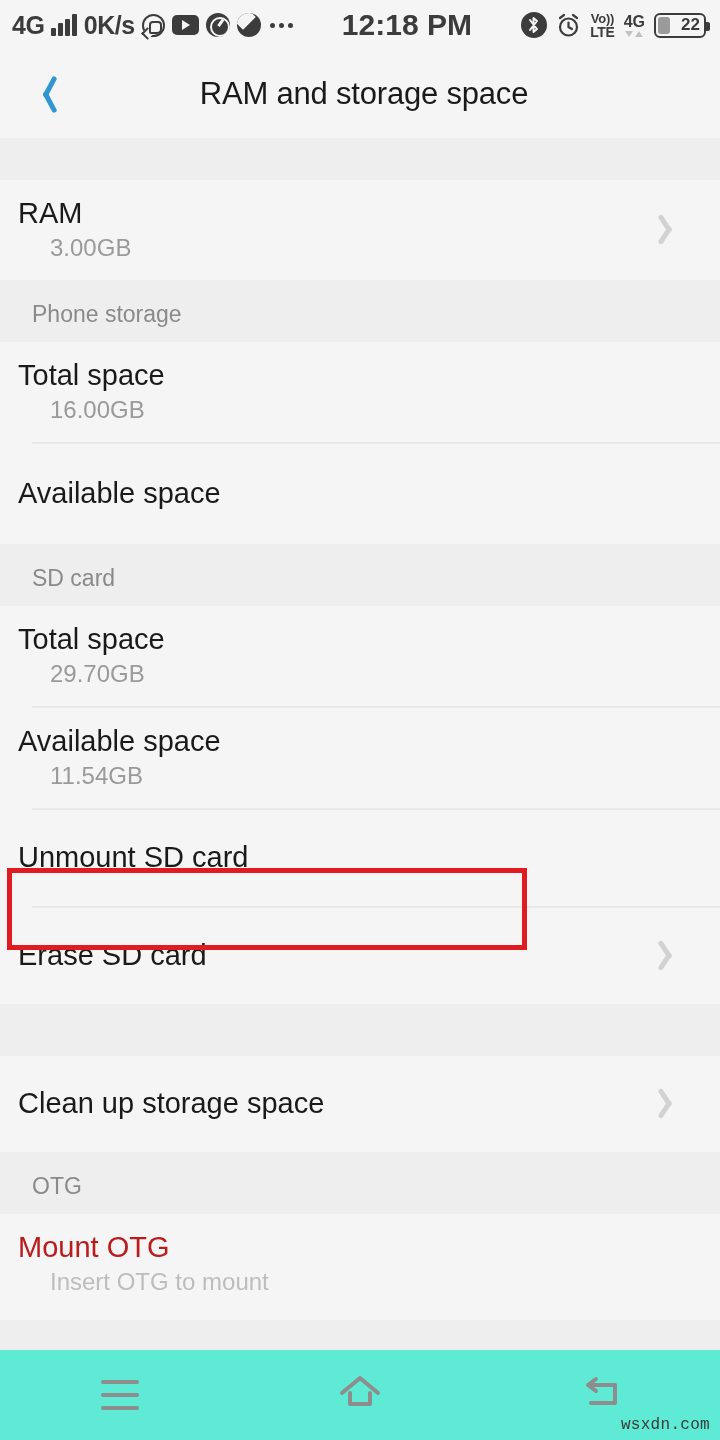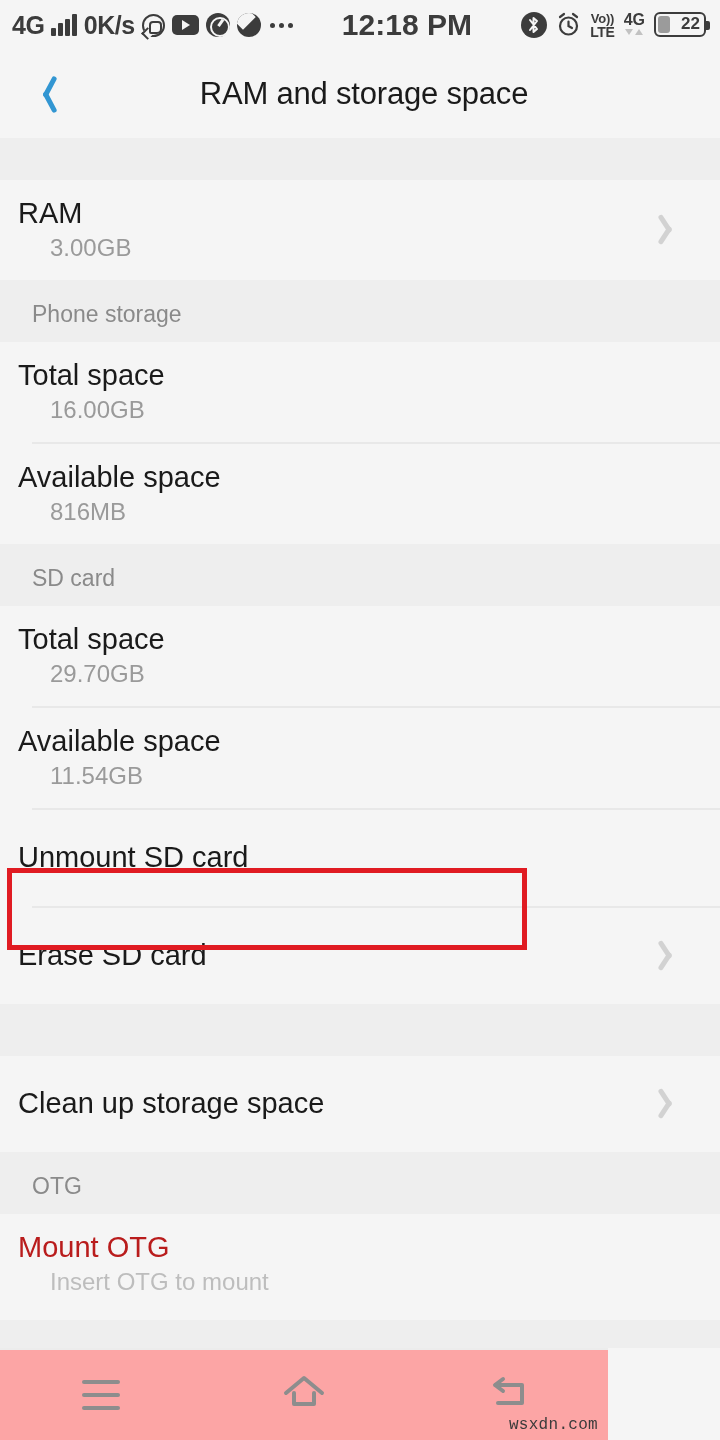--- a/index.html
+++ b/index.html
@@ -18,7 +18,7 @@
   }
   .sb-left { display:flex; align-items:center; gap:7px; flex:0 0 auto; }
   .sb-mid  { flex:1 1 auto; display:flex; justify-content:center; }
-  .sb-right{ display:flex; gap:9px; flex:0 0 auto; }
+  .sb-right{ display:flex; align-items:center; gap:9px; flex:0 0 auto; }
   .sb-text { font-size:25px; font-weight:bold; letter-spacing:-0.5px; color:#3c3c3c; }
   .sb-time { font-size:30px; font-weight:bold; color:#3c3c3c; letter-spacing:0px; }
 

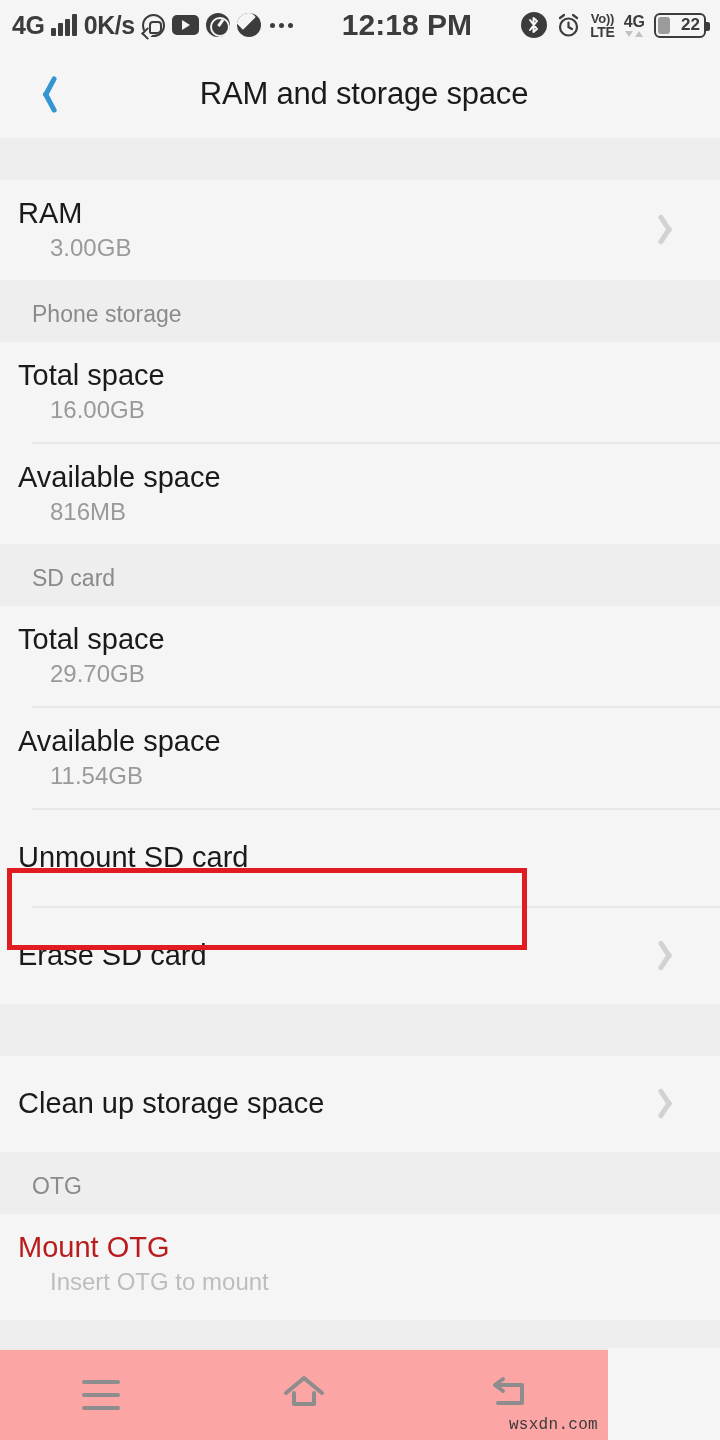--- a/index.html
+++ b/index.html
@@ -213,7 +213,6 @@
     <div class="row">
       <div class="row-texts">
         <span class="row-title">Available space</span>
-        <span class="row-sub">816MB</span>
       </div>
     </div>
   </div>

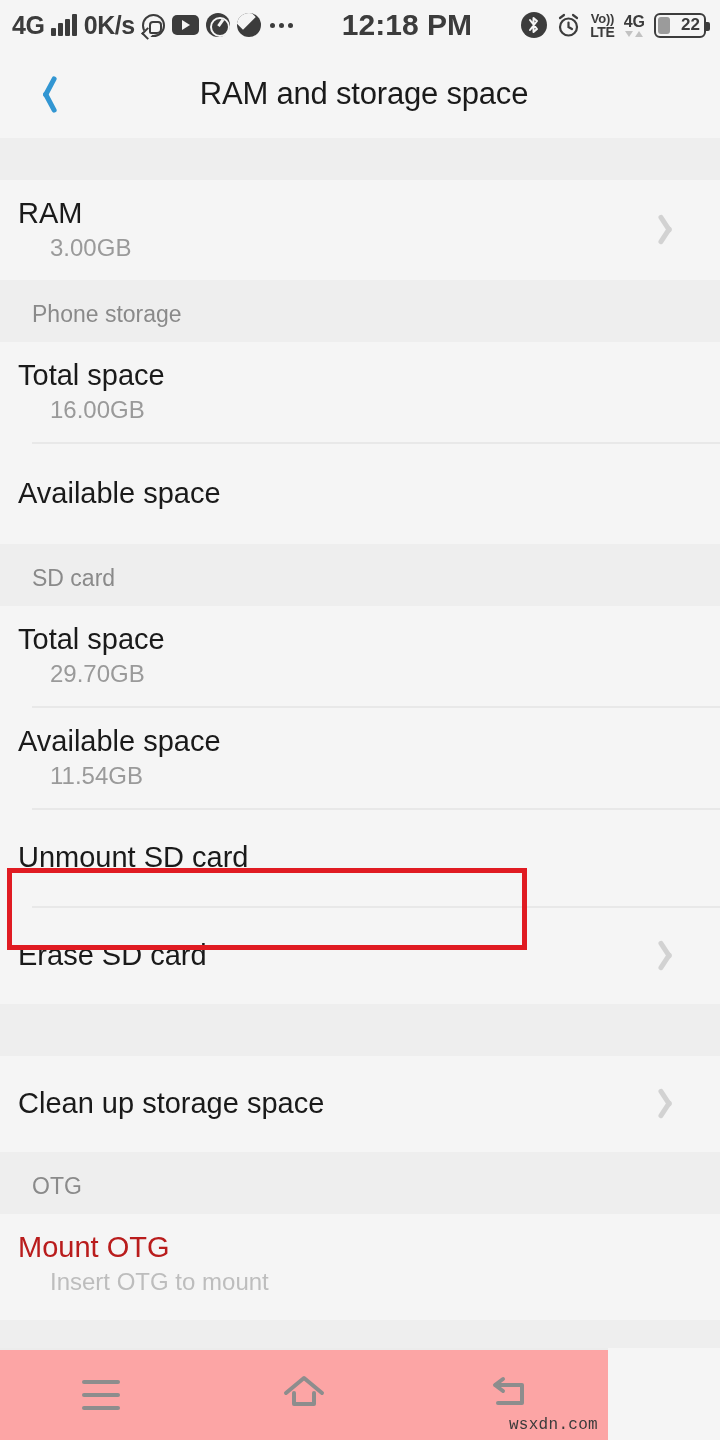--- a/index.html
+++ b/index.html
@@ -111,7 +111,7 @@
     border:5px solid #e01b22; pointer-events:none; }
 
   
-  .navbar { position:absolute; left:0; bottom:0; width:608px; height:92px; background:#fca5a5;
+  .navbar { position:absolute; left:0; bottom:0; width:720px; height:92px; background:#5eead4;
     display:flex; align-items:center; border-top:2px solid #ececec;}
   .nav-btn{ flex:1 1 0; display:flex; align-items:center; justify-content:center; height:92px; cursor:pointer;}
   .hamb{ display:flex; flex-direction:column; gap:9px; }

